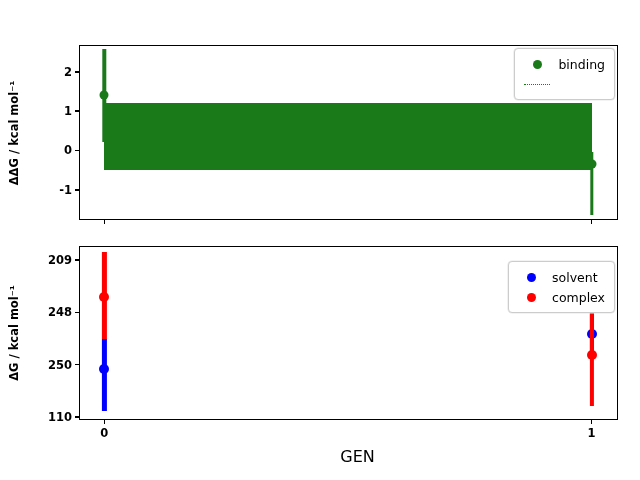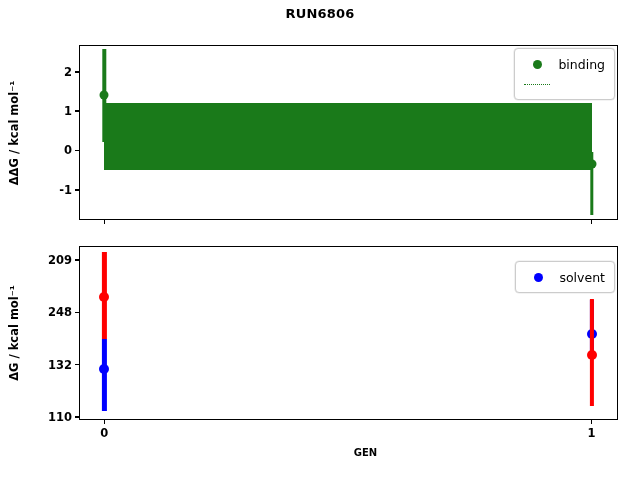--- a/index.html
+++ b/index.html
@@ -57,7 +57,6 @@
 
 <div id="root">
 
-  <div class="title">RUN6806</div>
 
   <div class="axes" id="axes-top">
     <div class="ylabel" id="ylabel-top">ΔΔG / kcal mol⁻¹</div>

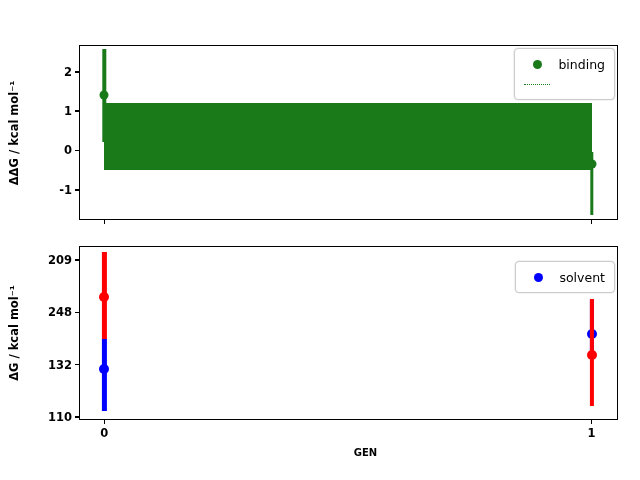--- a/index.html
+++ b/index.html
@@ -130,6 +130,12 @@
           </span>
         <span class="legtext">solvent</span>
       </div>
+      <div class="legrow">
+        <span class="legkey">
+            <span class="legdot" style="background:#ff0000"></span>
+          </span>
+        <span class="legtext">complex</span>
+      </div>
     </div>
   </div>
 

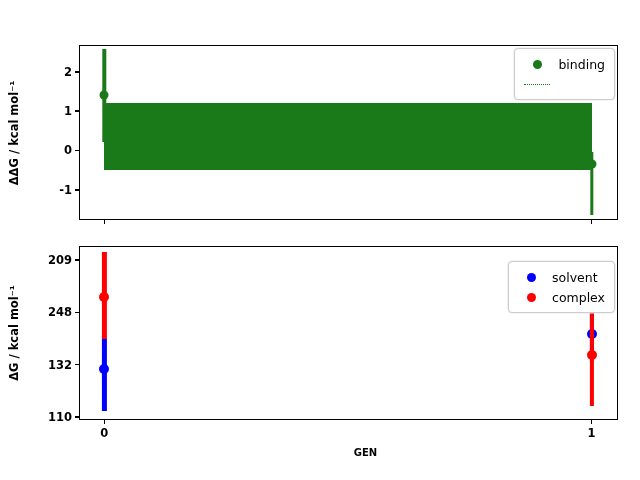--- a/index.html
+++ b/index.html
@@ -111,7 +111,7 @@
         <div class="ytick" style="top: 169.154px;"></div>
         <div class="yticklabel" style="top: 169.954px;">110</div>
         <div class="ytick" style="top: 116.861px;"></div>
-        <div class="yticklabel" style="top: 117.661px;">132</div>
+        <div class="yticklabel" style="top: 117.661px;">250</div>
         <div class="ytick" style="top: 64.567px;"></div>
         <div class="yticklabel" style="top: 65.367px;">248</div>
         <div class="ytick" style="top: 12.2734px;"></div>

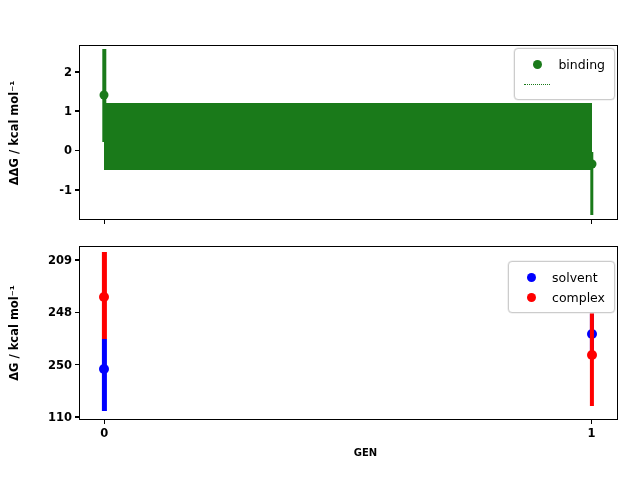--- a/index.html
+++ b/index.html
@@ -31,8 +31,8 @@
     font-size:11.5px;font-weight:bold;color:#000;white-space:nowrap;}
   #ylabel-top{left:-66px;top:50%;transform:translate(-50%,-50%) rotate(-90deg);}
   #ylabel-bottom{left:-66px;top:50%;transform:translate(-50%,-50%) rotate(-90deg);}
-  .xlabel{position:absolute;left:16px;width:539px;top:100%;margin-top:28px;
-    text-align:center;font-size:10px;font-weight:bold;color:#000;}
+  .xlabel{position:absolute;left:8px;width:539px;top:100%;margin-top:28px;
+    text-align:center;font-size:16px;font-weight:normal;color:#000;}
 
   
   .ebar{position:absolute;transform:translateX(-50%);}

